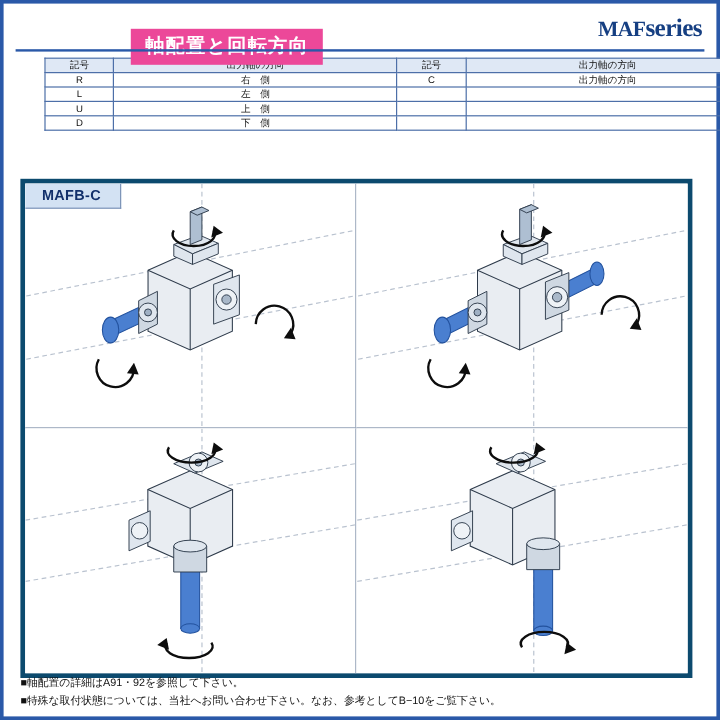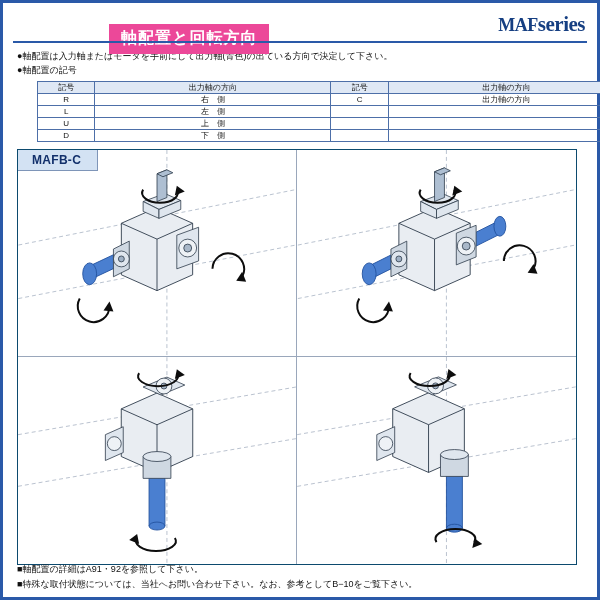--- a/index.html
+++ b/index.html
@@ -136,10 +136,6 @@
     <div class="hrule"></div>
   </div>
 
-  <div class="notes">
-    <div>●軸配置は入力軸またはモータを手前にして出力軸(青色)の出ている方向で決定して下さい。</div>
-    <div>●軸配置の記号</div>
-  </div>
 
   <table class="codes">
     <thead>

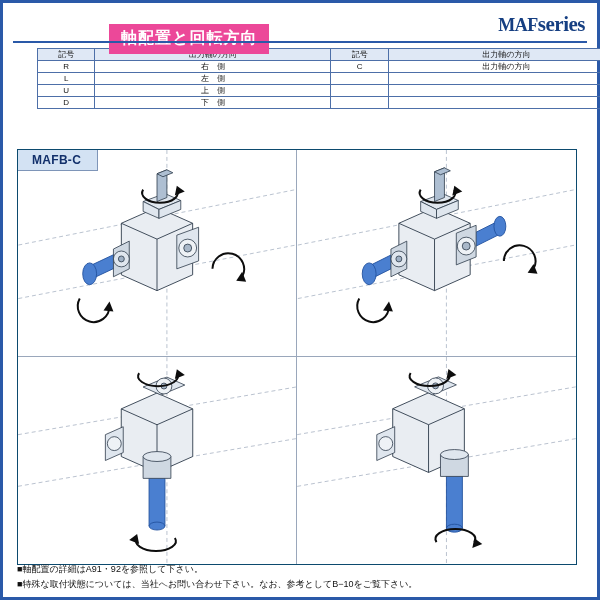--- a/index.html
+++ b/index.html
@@ -82,7 +82,7 @@
     position:absolute;
     left:14px;top:146px;
     width:560px;height:416px;
-    border:1px solid #0c4a6e;
+    border:4px solid #0c4a6e;
     box-sizing:border-box;
     display:grid;
     grid-template-columns:1fr 1fr;

